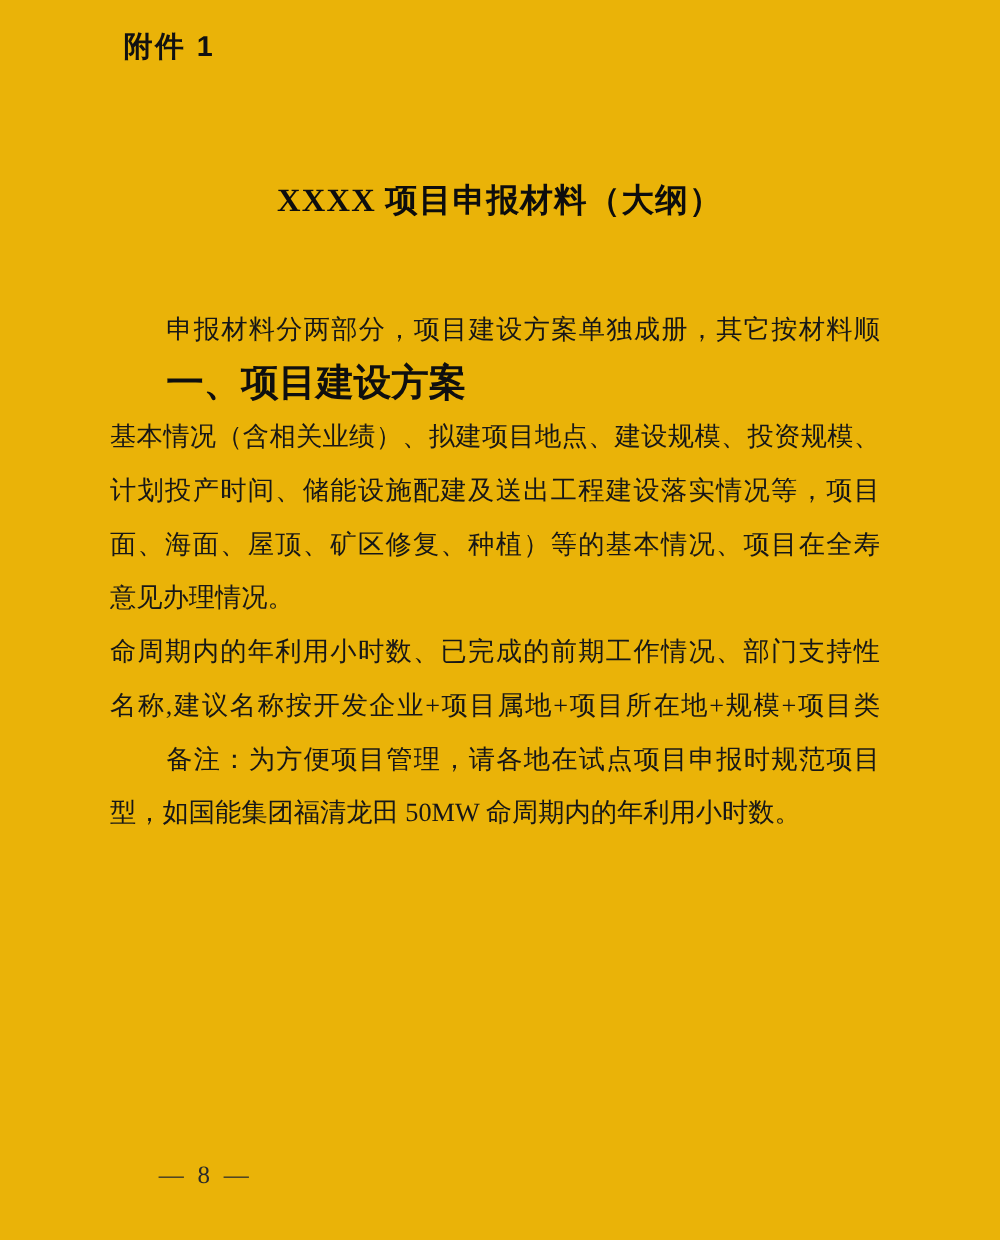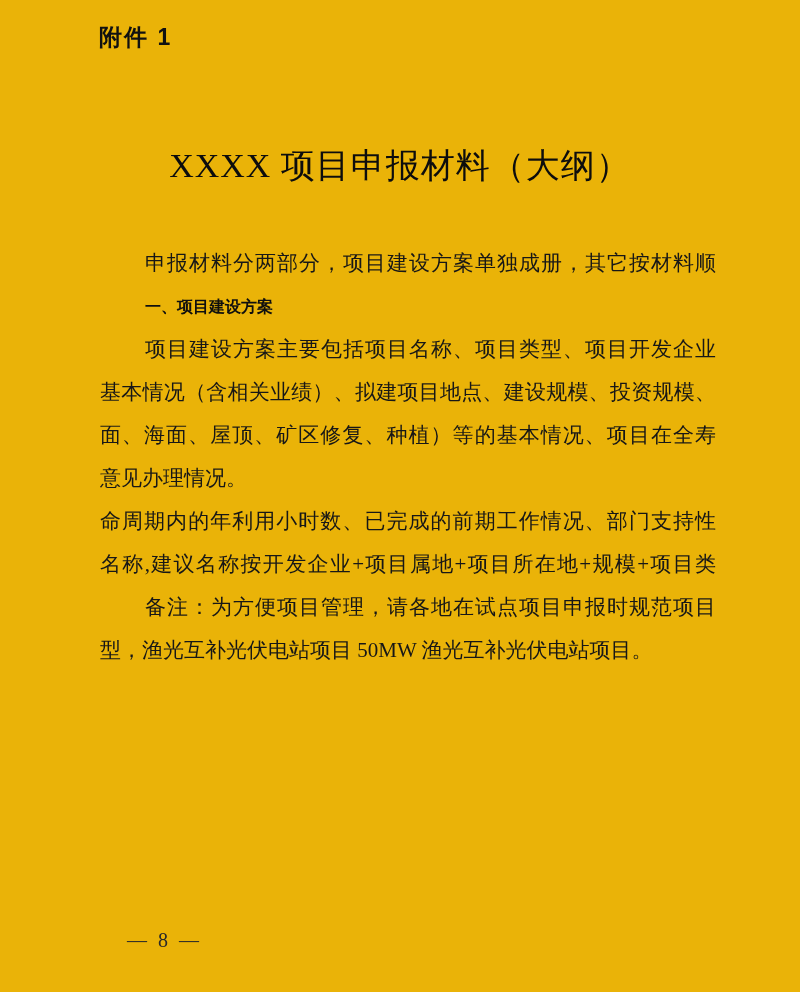--- a/index.html
+++ b/index.html
@@ -33,8 +33,8 @@
     width: 100%;
     text-align: center;
     font-family: "Liberation Serif", serif;
-    font-weight: normal;
-    font-size: 34px;
+    font-weight: bold;
+    font-size: 26px;
     letter-spacing: 1px;
     color: #0d0d0d;
     white-space: nowrap;

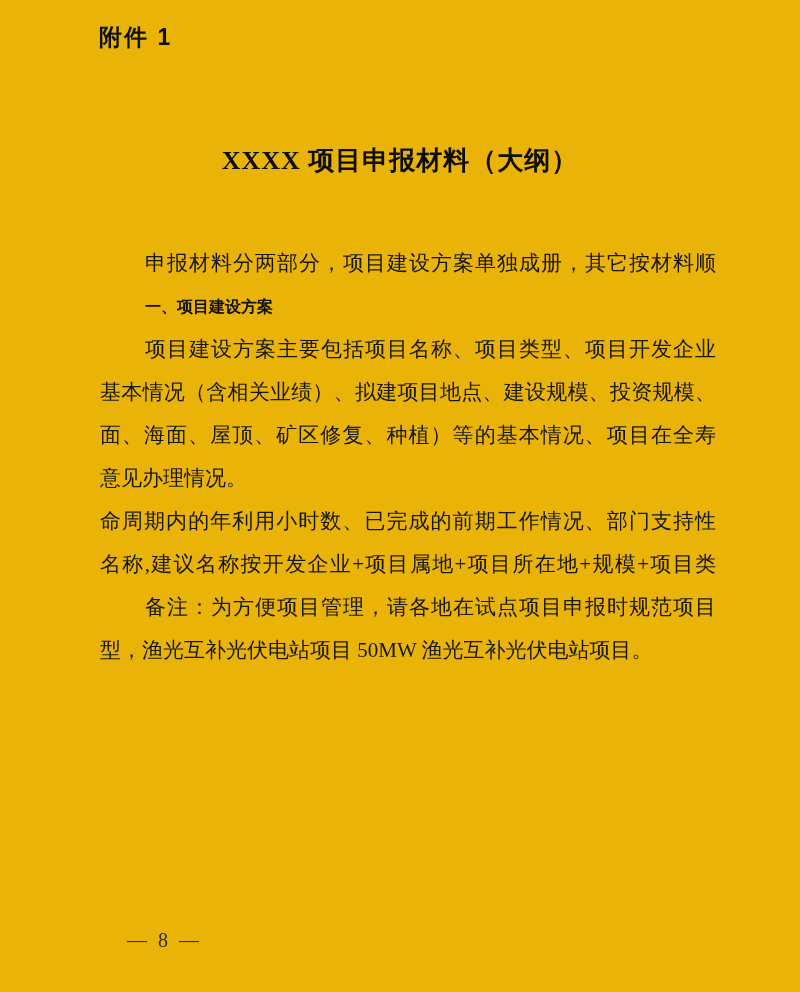--- a/index.html
+++ b/index.html
@@ -42,7 +42,7 @@
   .doc-body {
     position: absolute;
     top: 242px;
-    left: 100px;
+    left: 88px;
     width: 616px;
     font-size: 21px;
     line-height: 43px;

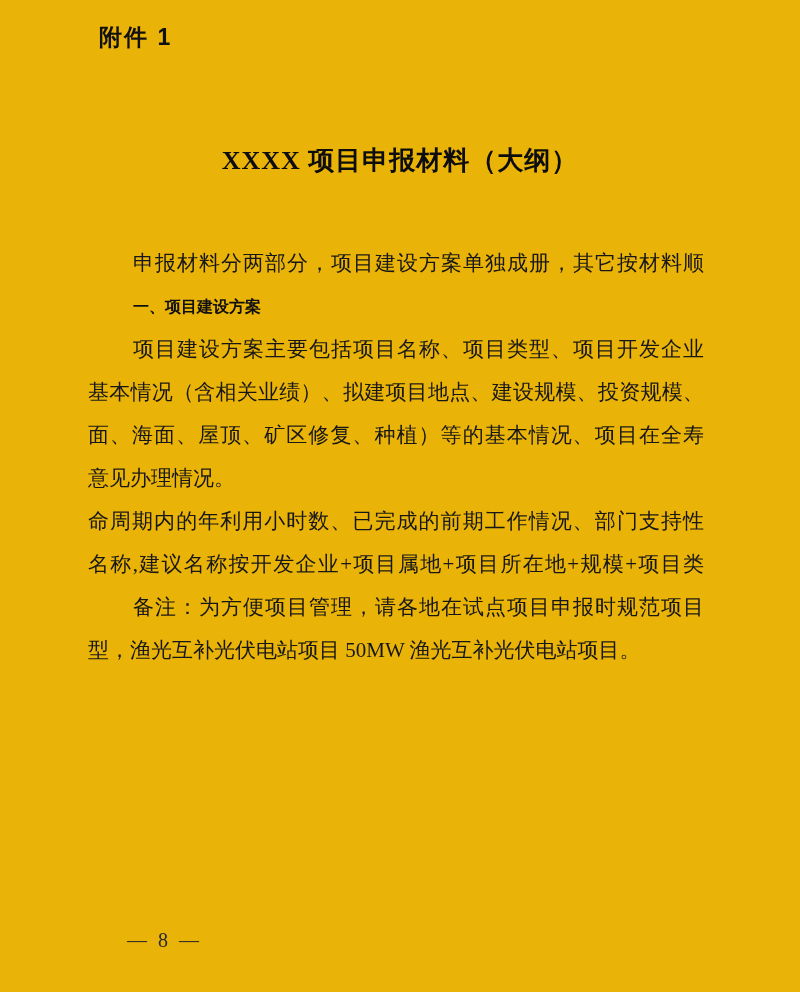--- a/index.html
+++ b/index.html
@@ -62,7 +62,7 @@
   .heading-line {
     font-family: "Liberation Sans", sans-serif;
     font-weight: bold;
-    font-size: 16px;
+    font-size: 30px;
     text-indent: 45px;
     color: #0f0f0f;
   }

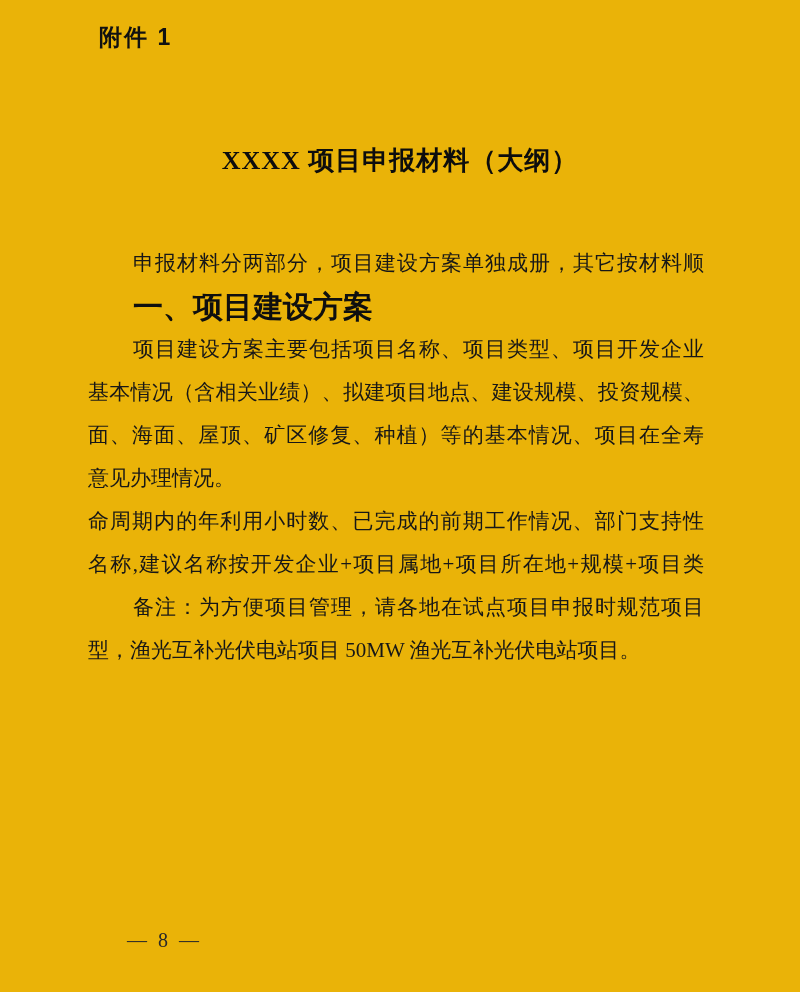--- a/index.html
+++ b/index.html
@@ -87,7 +87,6 @@
   <div class="doc-body">
       <div class="text-line indent fill">申报材料分两部分，项目建设方案单独成册，其它按材料顺</div>
       <div class="text-line heading-line">一、项目建设方案</div>
-      <div class="text-line indent fill">项目建设方案主要包括项目名称、项目类型、项目开发企业</div>
       <div class="text-line fill">基本情况（含相关业绩）、拟建项目地点、建设规模、投资规模、</div>
       <div class="text-line fill">面、海面、屋顶、矿区修复、种植）等的基本情况、项目在全寿</div>
       <div class="text-line">意见办理情况。</div>

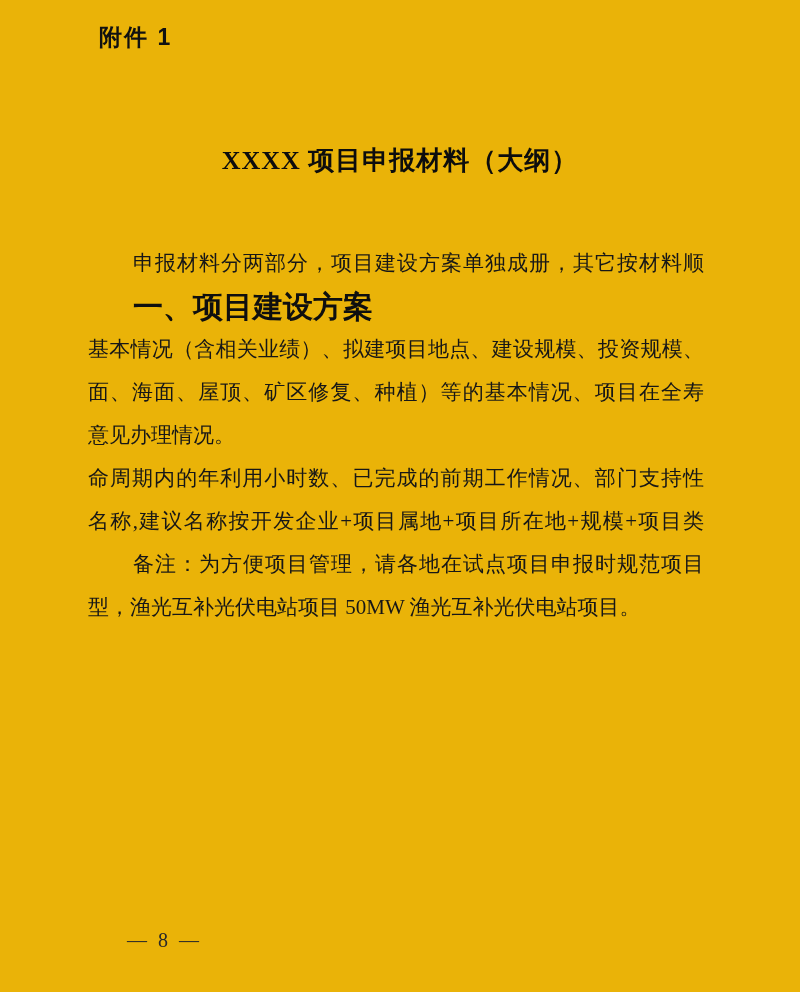--- a/index.html
+++ b/index.html
@@ -88,6 +88,7 @@
       <div class="text-line indent fill">申报材料分两部分，项目建设方案单独成册，其它按材料顺</div>
       <div class="text-line heading-line">一、项目建设方案</div>
       <div class="text-line fill">基本情况（含相关业绩）、拟建项目地点、建设规模、投资规模、</div>
+      <div class="text-line fill">计划投产时间、储能设施配建及送出工程建设落实情况等，项目</div>
       <div class="text-line fill">面、海面、屋顶、矿区修复、种植）等的基本情况、项目在全寿</div>
       <div class="text-line">意见办理情况。</div>
       <div class="text-line fill">命周期内的年利用小时数、已完成的前期工作情况、部门支持性</div>

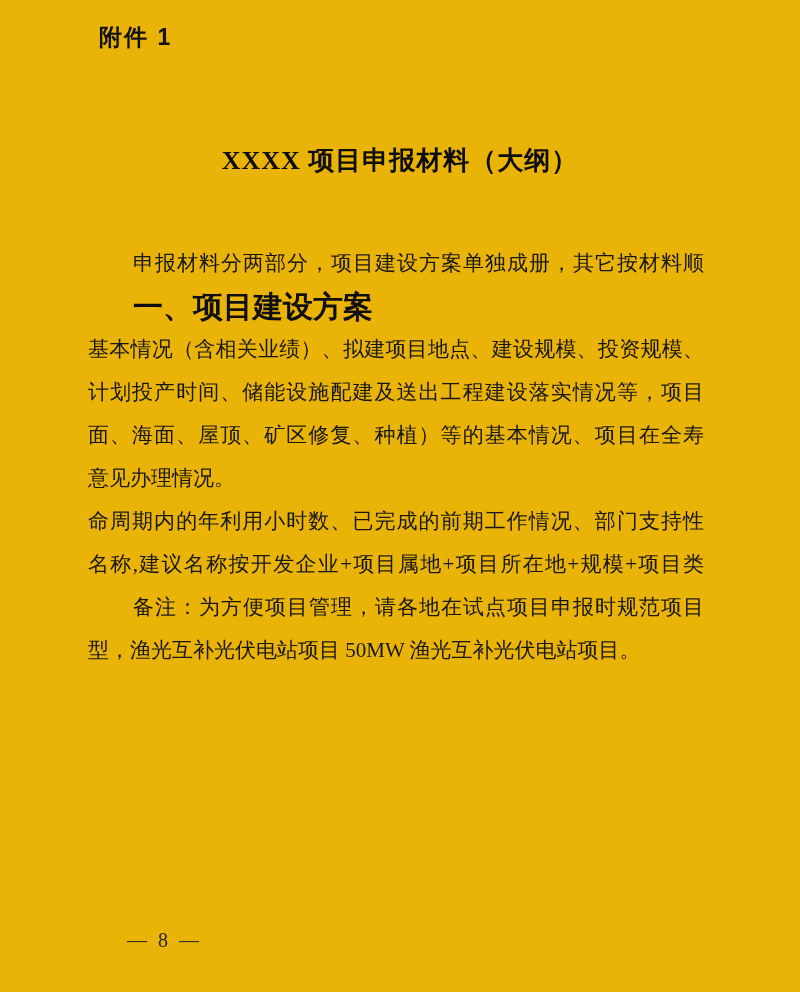--- a/index.html
+++ b/index.html
@@ -94,7 +94,7 @@
       <div class="text-line fill">命周期内的年利用小时数、已完成的前期工作情况、部门支持性</div>
       <div class="text-line fill">名称,建议名称按开发企业+项目属地+项目所在地+规模+项目类</div>
       <div class="text-line indent fill">备注：为方便项目管理，请各地在试点项目申报时规范项目</div>
-      <div class="text-line">型，渔光互补光伏电站项目 50MW 渔光互补光伏电站项目。</div>
+      <div class="text-line">型，如国能集团福清龙田 50MW 命周期内的年利用小时数。</div>
     </div>
 
   <div class="page-number">— 8 —</div>

